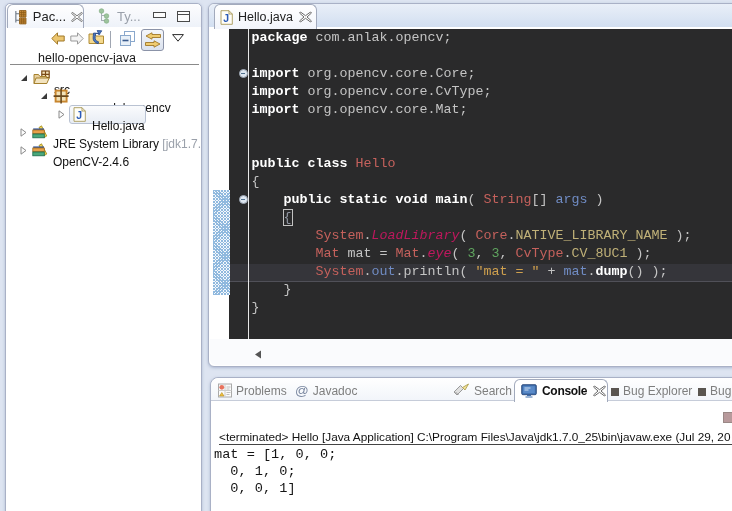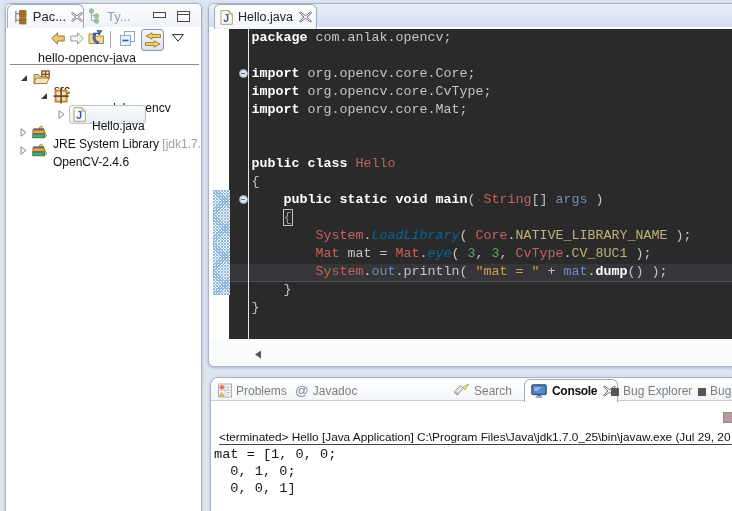--- a/index.html
+++ b/index.html
@@ -14,7 +14,7 @@
 .tabsel { position:absolute; background:linear-gradient(#ffffff,#f2f5fb); border:1px solid #a2aabc; border-bottom:none; border-radius:6px 6px 0 0; display:flex; align-items:center; }
 #ltab1 { left:1px; top:0px; width:77px; height:24px; padding-left:6px; }
 #ltab1 .txt { font-size:13px; color:#222; margin-left:4px; }
-#ltab2 { position:absolute; left:82px; top:4px; display:flex; align-items:center; }
+#ltab2 { position:absolute; left:92px; top:4px; display:flex; align-items:center; }
 #ltab2 .txt { font-size:13px; color:#9aa0aa; margin-left:5px; }
 .minmax { position:absolute; }
 #toolbar { position:absolute; left:0; top:24px; right:0; height:24px; background:#fff; }

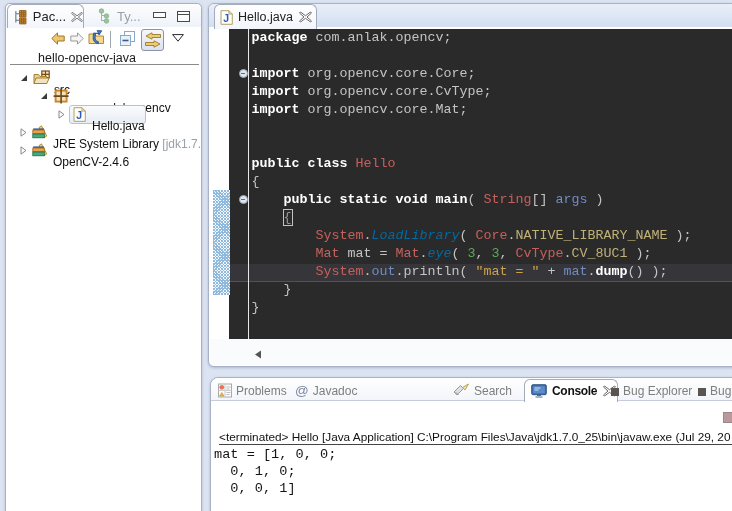--- a/index.html
+++ b/index.html
@@ -42,7 +42,7 @@
 .str { color:#cfa04e; }
 .num { color:#5fa55f; }
 .fld { color:#708cc4; }
-.itl { font-style:italic; color:#0369a1; }
+.itl { font-style:italic; color:#be185d; }
 .bbox { outline:1px solid #c2c2c2; color:#9298a4; }
 #hscroll { position:absolute; left:1px; right:1px; bottom:1px; height:26px; background:#fafbfd; border-radius:0 0 6px 6px; }
 .fold { position:absolute; width:9px; height:9px; border-radius:50%; background:#dde6f0; border:1px solid #9aa4b2; z-index:6; }

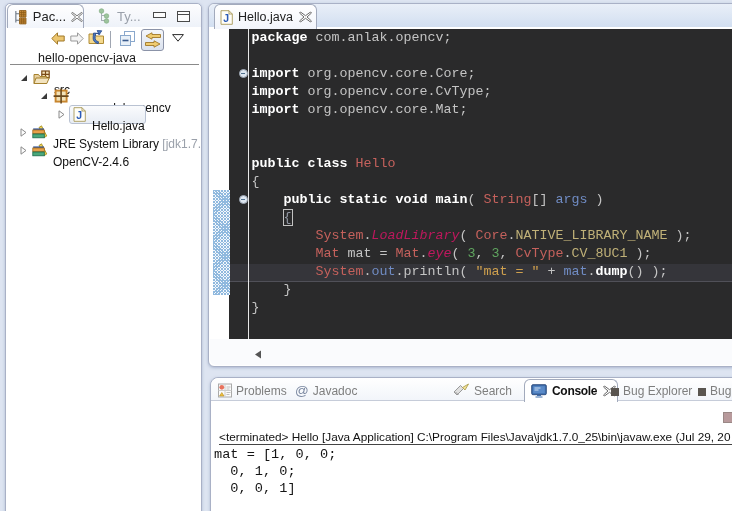--- a/index.html
+++ b/index.html
@@ -53,7 +53,7 @@
 #bthdr { position:absolute; left:0; top:0; right:0; height:23px; background:linear-gradient(#ffffff,#f2f5fa); border-radius:8px 8px 0 0; border-bottom:1px solid #c6ccd9; }
 .btab { position:absolute; top:0; height:23px; display:flex; align-items:center; padding-top:2px; font-size:12px; color:#7e7e7e; }
 .btab .lbl { margin-left:4px; }
-#contab { left:303px; top:0.5px; width:94px; height:23.5px; padding-left:6px; background:#fff;margin-left:10px; }
+#contab { left:303px; top:0.5px; width:94px; height:23.5px; padding-left:6px; background:#fff; }
 #contab .txt { font-size:12px; color:#111; font-weight:bold; margin-left:5px; letter-spacing:-0.3px; }
 #ctitle { position:absolute; left:8px; top:51.5px; font-size:11.8px; color:#111; }
 #ctitleline { position:absolute; left:8px; top:66px; right:0; height:1px; background:#444; }

